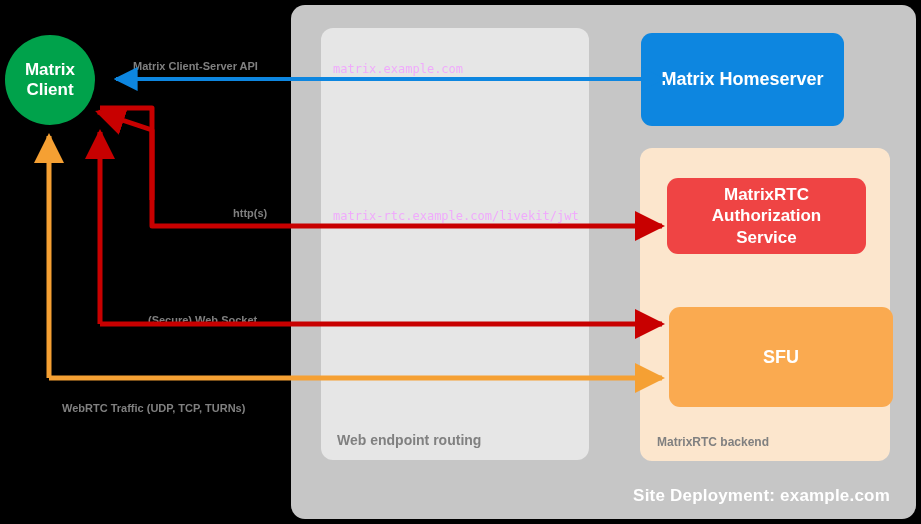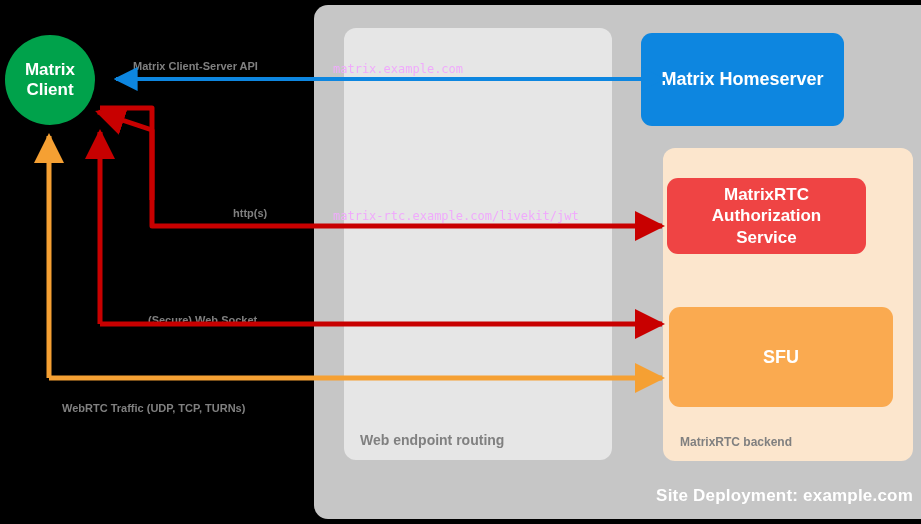--- a/index.html
+++ b/index.html
@@ -24,7 +24,6 @@
   .box {
     position: absolute;
     box-sizing: border-box;
-    margin-left: 23px;
   }
   
   .site-deployment {

